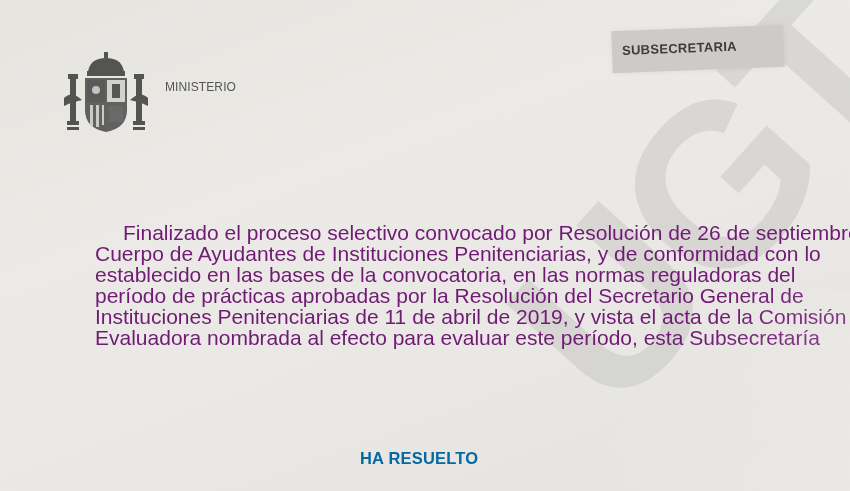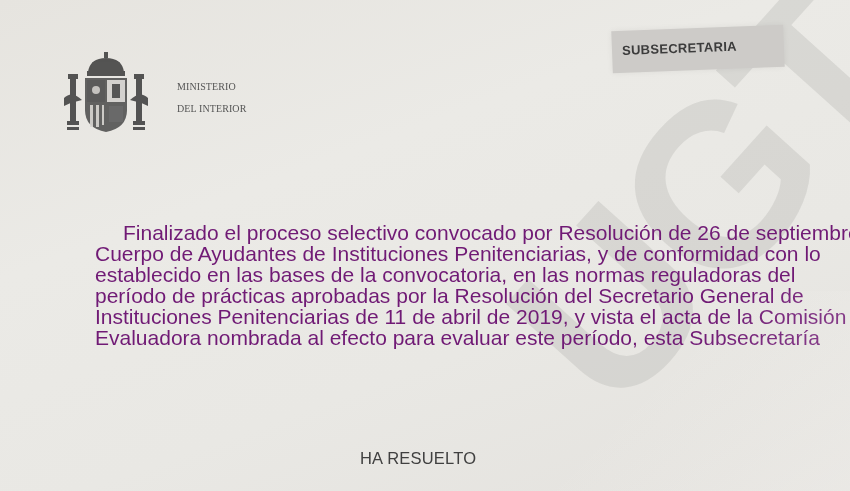--- a/index.html
+++ b/index.html
@@ -30,12 +30,11 @@
       position: absolute;
       left: 165px;
       top: 76px;
-      font-family: Liberation Serif, serif;
-      font-size: 10px;
+      font-family: Liberation Sans, sans-serif;
+      font-size: 12px;
       line-height: 22px;
       color: #555;
       letter-spacing: 0.1px;
-      margin-left: 12px;
     }
     .ministry div { white-space: nowrap; }
     .stamp {

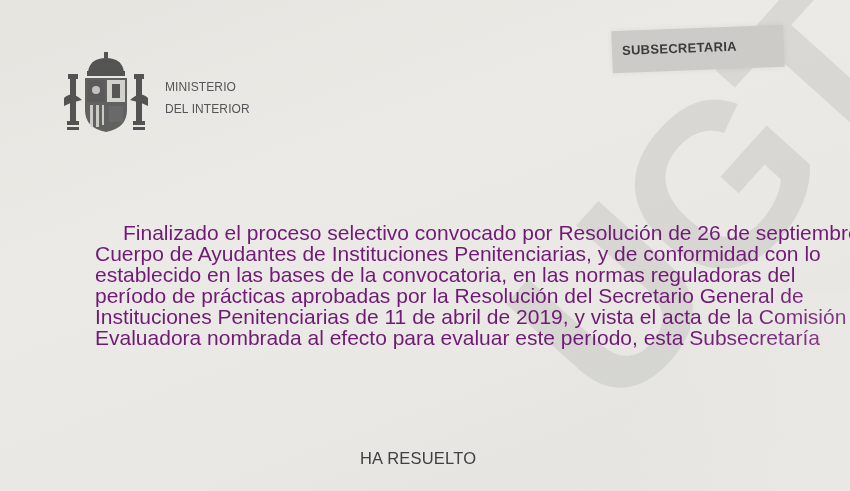--- a/index.html
+++ b/index.html
@@ -149,7 +149,6 @@
 
   <div class="ministry">
     <div>MINISTERIO</div>
-    <div>DEL INTERIOR</div>
   </div>
 
   <div class="stamp">

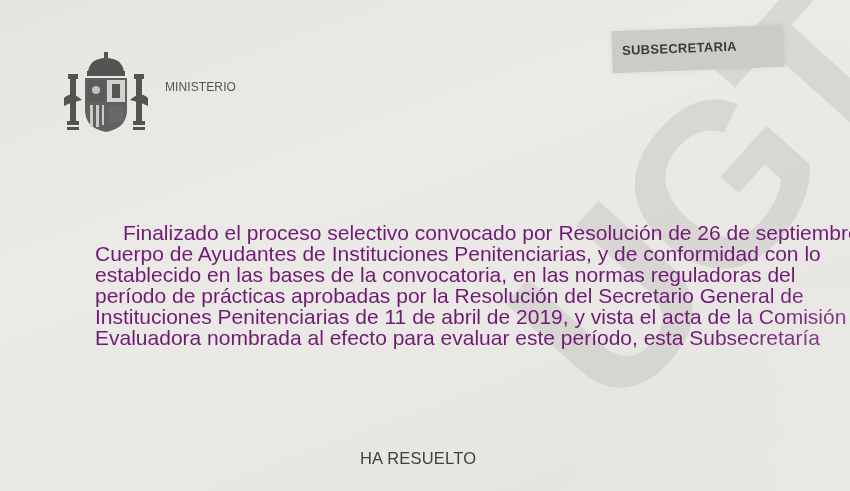--- a/index.html
+++ b/index.html
@@ -80,8 +80,8 @@
       left: 360px;
       top: 449px;
       font-size: 16.5px;
-      font-weight: normal;
-      color: #404040;
+      font-weight: bold;
+      color: #0369a1;
       letter-spacing: 0.2px;
     }
     .watermark {

